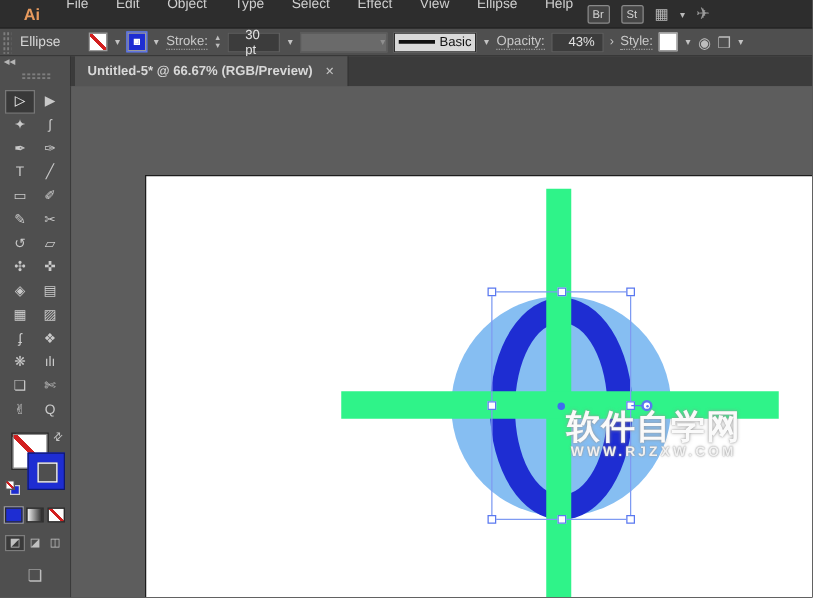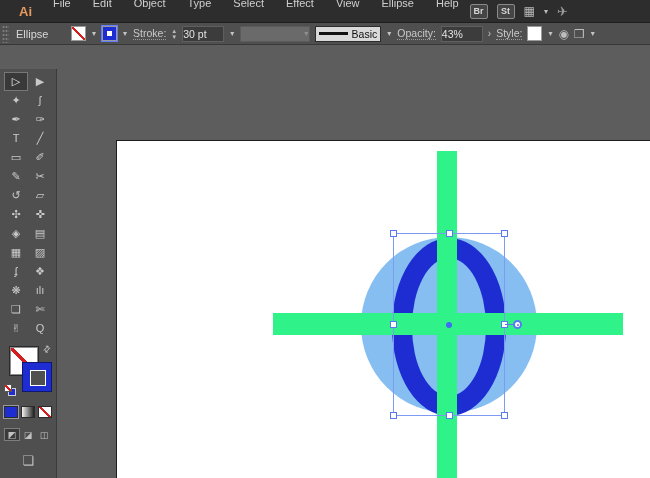--- a/index.html
+++ b/index.html
@@ -11,7 +11,7 @@
   .ai-logo{color:#e79a5e;font-weight:bold;font-size:13px;padding:0 10px 0 19px;}
   .menu-item{color:#cfcfcf;font-size:11px;padding:0 11px;height:38px;line-height:23px;cursor:default;}
   .menubar-right{margin-left:auto;display:flex;align-items:center;gap:9px;padding-right:170px;}
-  .mini-btn{width:18px;height:15px;background:#454545;border:1px solid #8a8a8a;border-radius:2px;color:#d6d6d6;font-size:9px;font-weight:bold;display:flex;align-items:center;justify-content:center;}
+  .mini-btn{width:18px;height:15px;background:#454545;border:1px solid #8a8a8a;border-radius:2px;color:#d6d6d6;font-size:9px;font-weight:normal;display:flex;align-items:center;justify-content:center;}
   .ws-ico{color:#b9b9b9;font-size:12px;}
   .chev{color:#b9b9b9;font-size:8px;}
   .sync-ico{color:#9a9a9a;font-size:13px;}

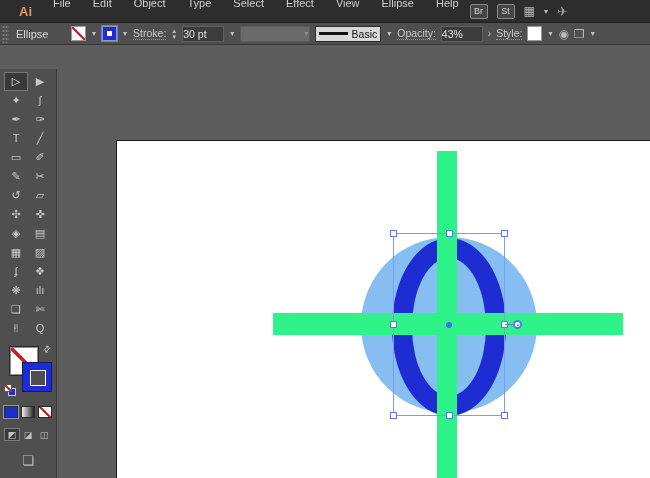--- a/index.html
+++ b/index.html
@@ -26,7 +26,7 @@
   .swatch.stroke-blue::after{content:"";position:absolute;left:5px;top:5px;width:3px;height:3px;background:#fff;}
   .cb-label{color:#c9c9c9;font-size:10.5px;border-bottom:1px dotted #9a9a9a;line-height:12px;}
   .stepper{display:flex;flex-direction:column;justify-content:center;color:#bdbdbd;font-size:6px;line-height:6px;}
-  .val-box{height:16px;background:#3c3c3c;border:1px solid #5f5f5f;color:#e2e2e2;font-size:10.5px;display:flex;align-items:center;padding:0 0;}
+  .val-box{height:16px;background:#3c3c3c;border:1px solid #5f5f5f;color:#e2e2e2;font-size:10.5px;display:flex;align-items:center;padding:0 13px;}
   .dd-chev{color:#c3c3c3;font-size:8px;padding:0 1px;}
   .disabled-dd{width:70px;height:16px;background:#6a6a6a;border:1px solid #5a5a5a;display:flex;align-items:center;justify-content:flex-end;}
   .disabled-dd .dd-chev{color:#8f8f8f;}

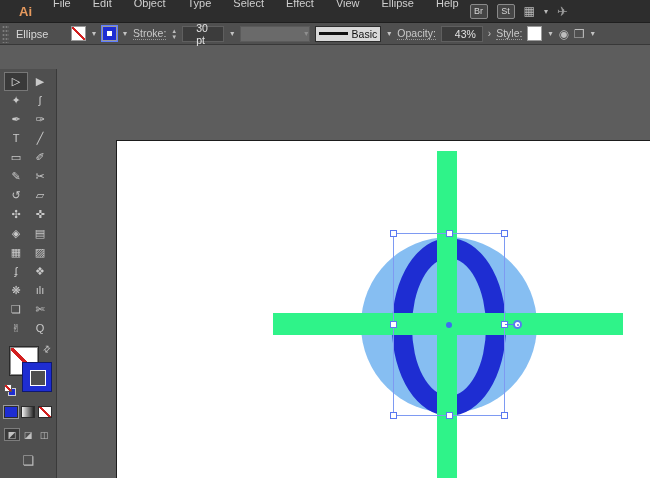--- a/index.html
+++ b/index.html
@@ -151,6 +151,16 @@
     <span class="dd-chev">▾</span>
   </div>
 
+  <div class="tabstrip">
+    <div class="tools-header">
+      <span class="collapse-btn" style="font-size:6px;">◀◀</span>
+      <span class="panel-grip"></span>
+    </div>
+    <div class="doc-tab">
+      <span class="doc-tab-title">Untitled-5* @ 66.67% (RGB/Preview)</span>
+      <span class="tab-close" style="font-size:9px;">✕</span>
+    </div>
+  </div>
 
   <div class="toolbar">
     <div class="tool-grid">

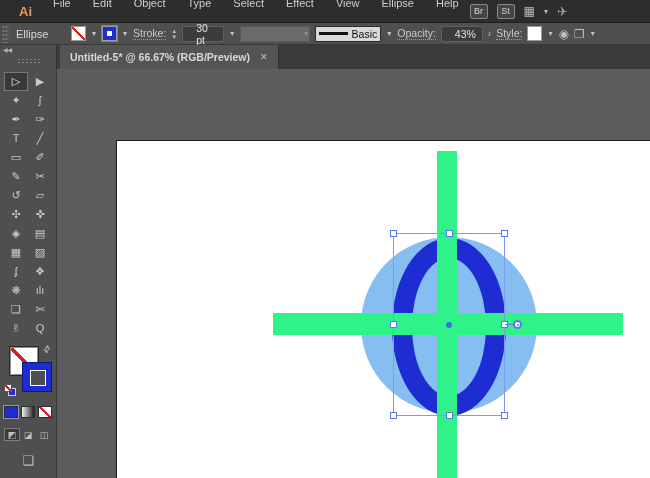--- a/index.html
+++ b/index.html
@@ -297,6 +297,10 @@
     <div class="shape widget-line"></div>
     <div class="shape widget-circle"></div>
 
+    <div class="shape watermark">
+      <div class="wm-line1">软件自学网</div>
+      <div class="wm-line2">WWW.RJZXW.COM</div>
+    </div>
   </div>
 
 </div>

